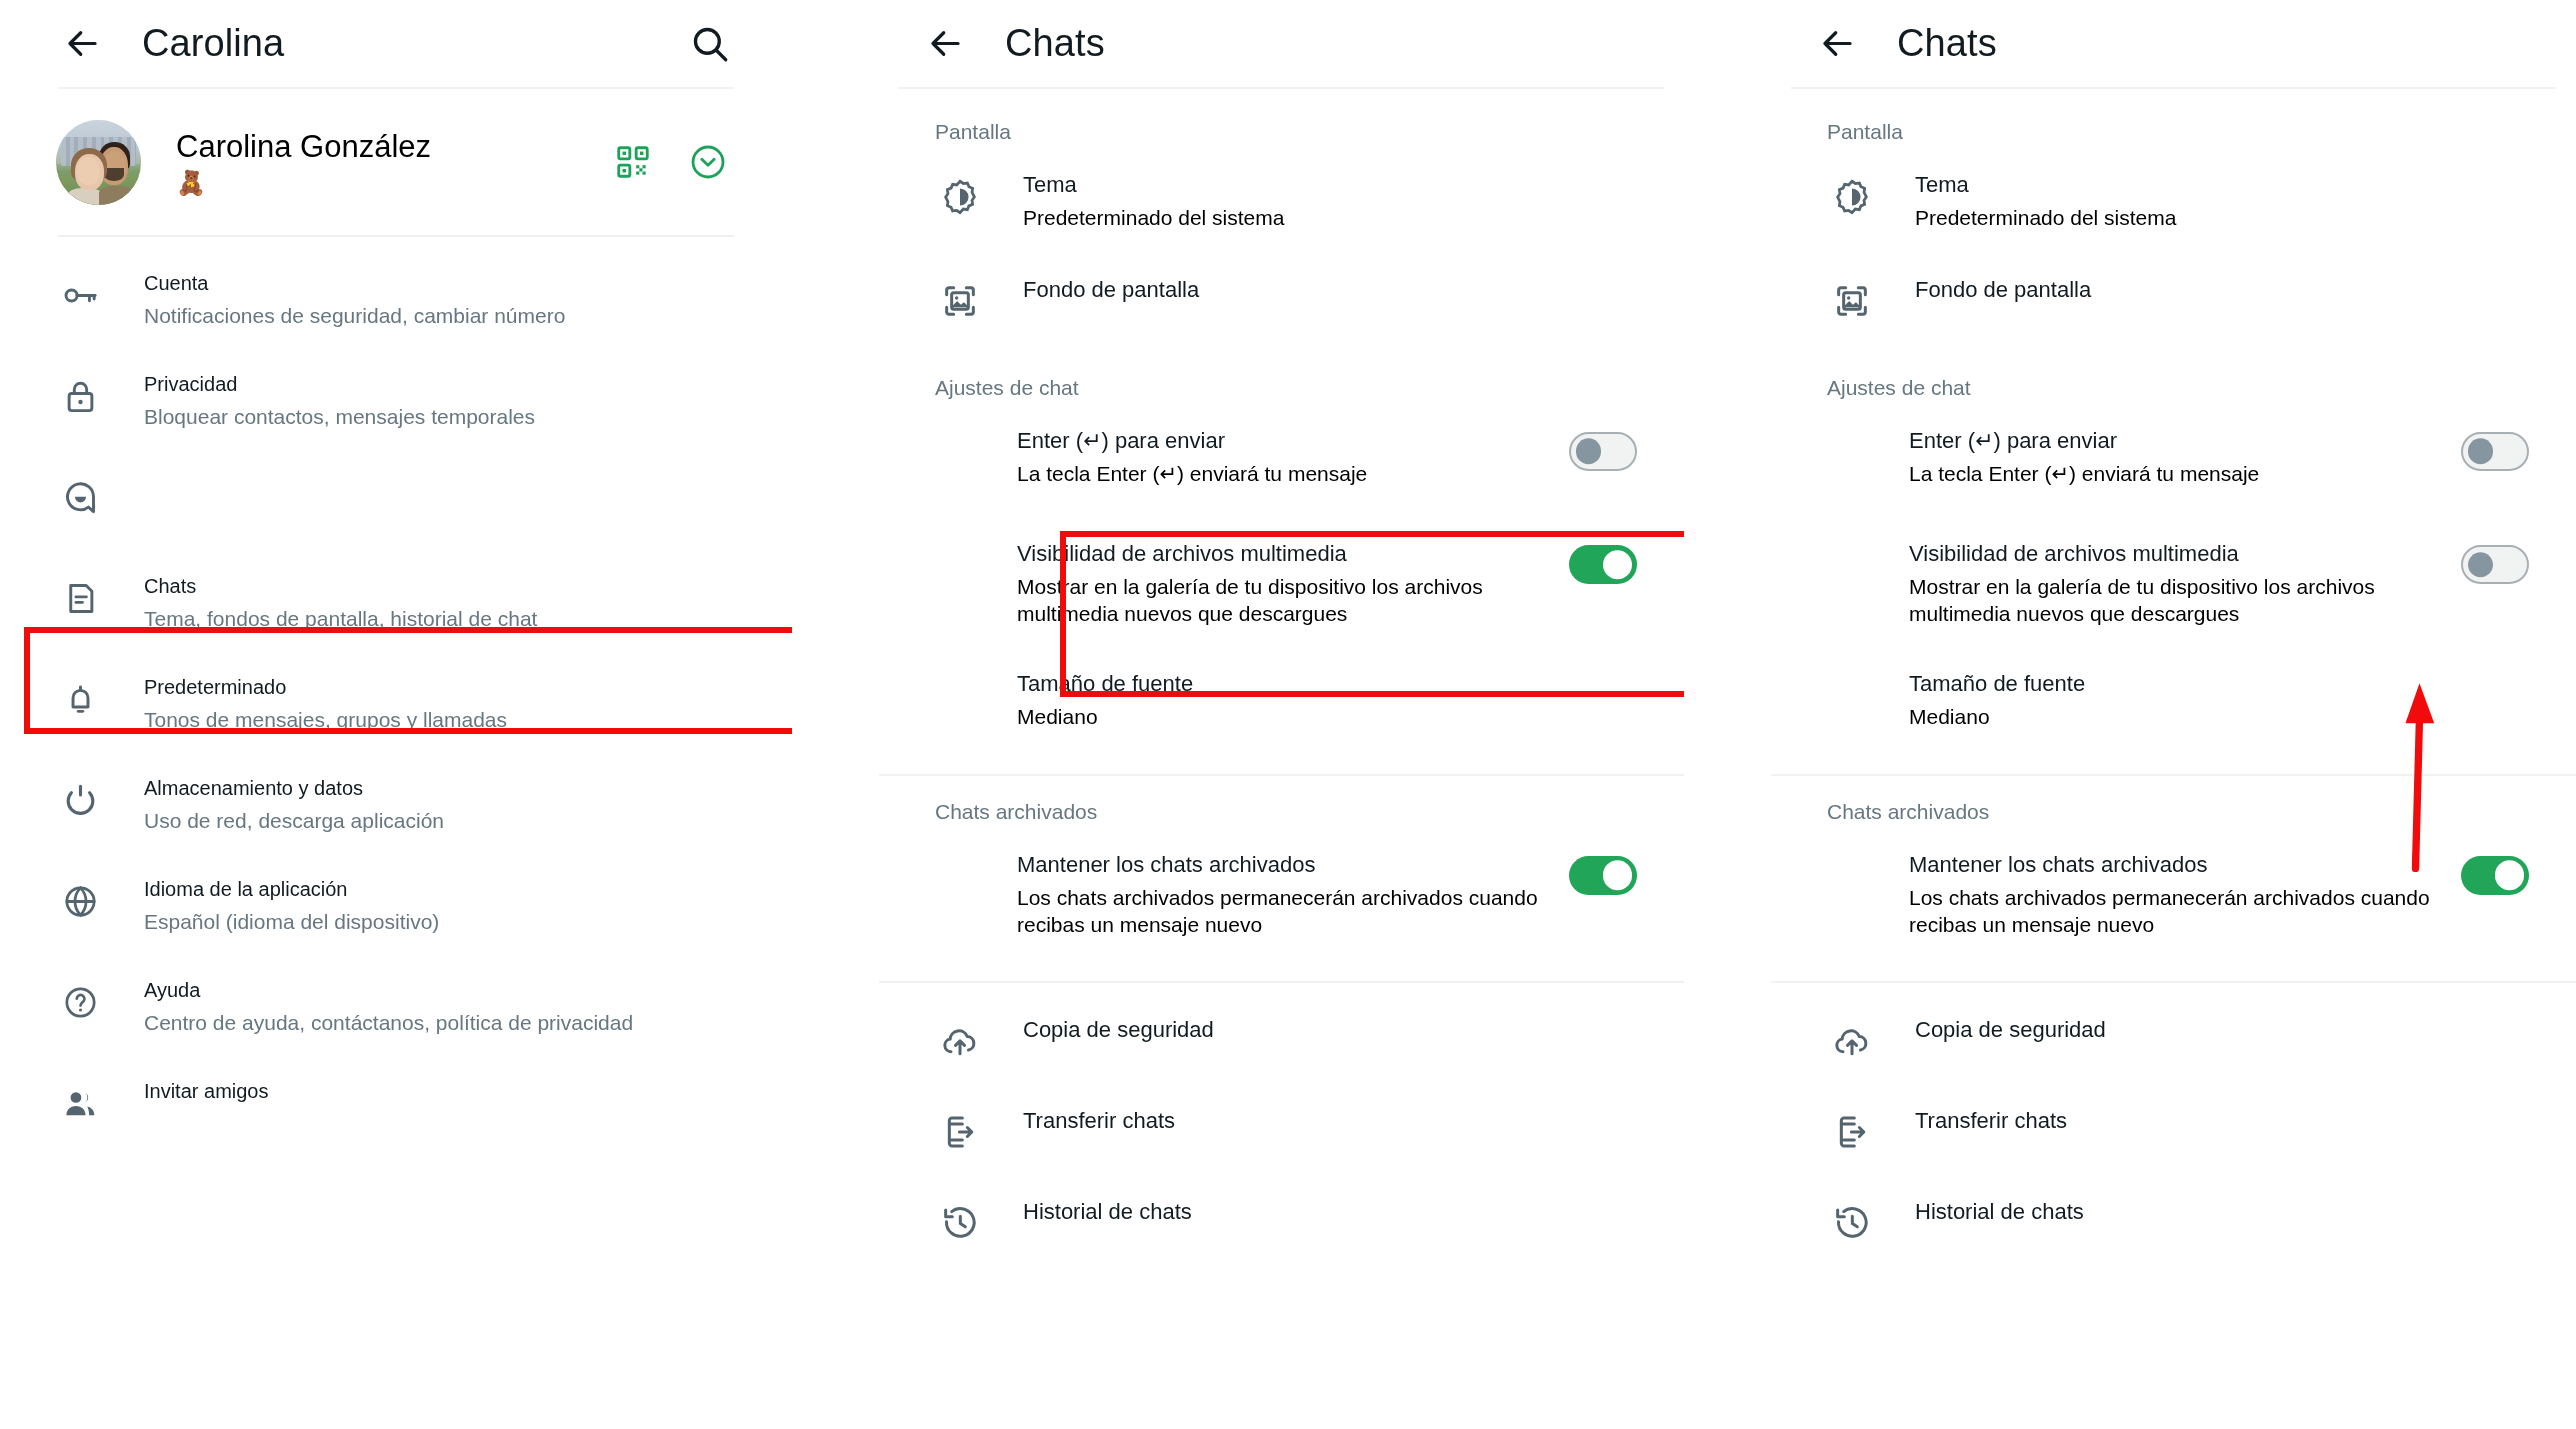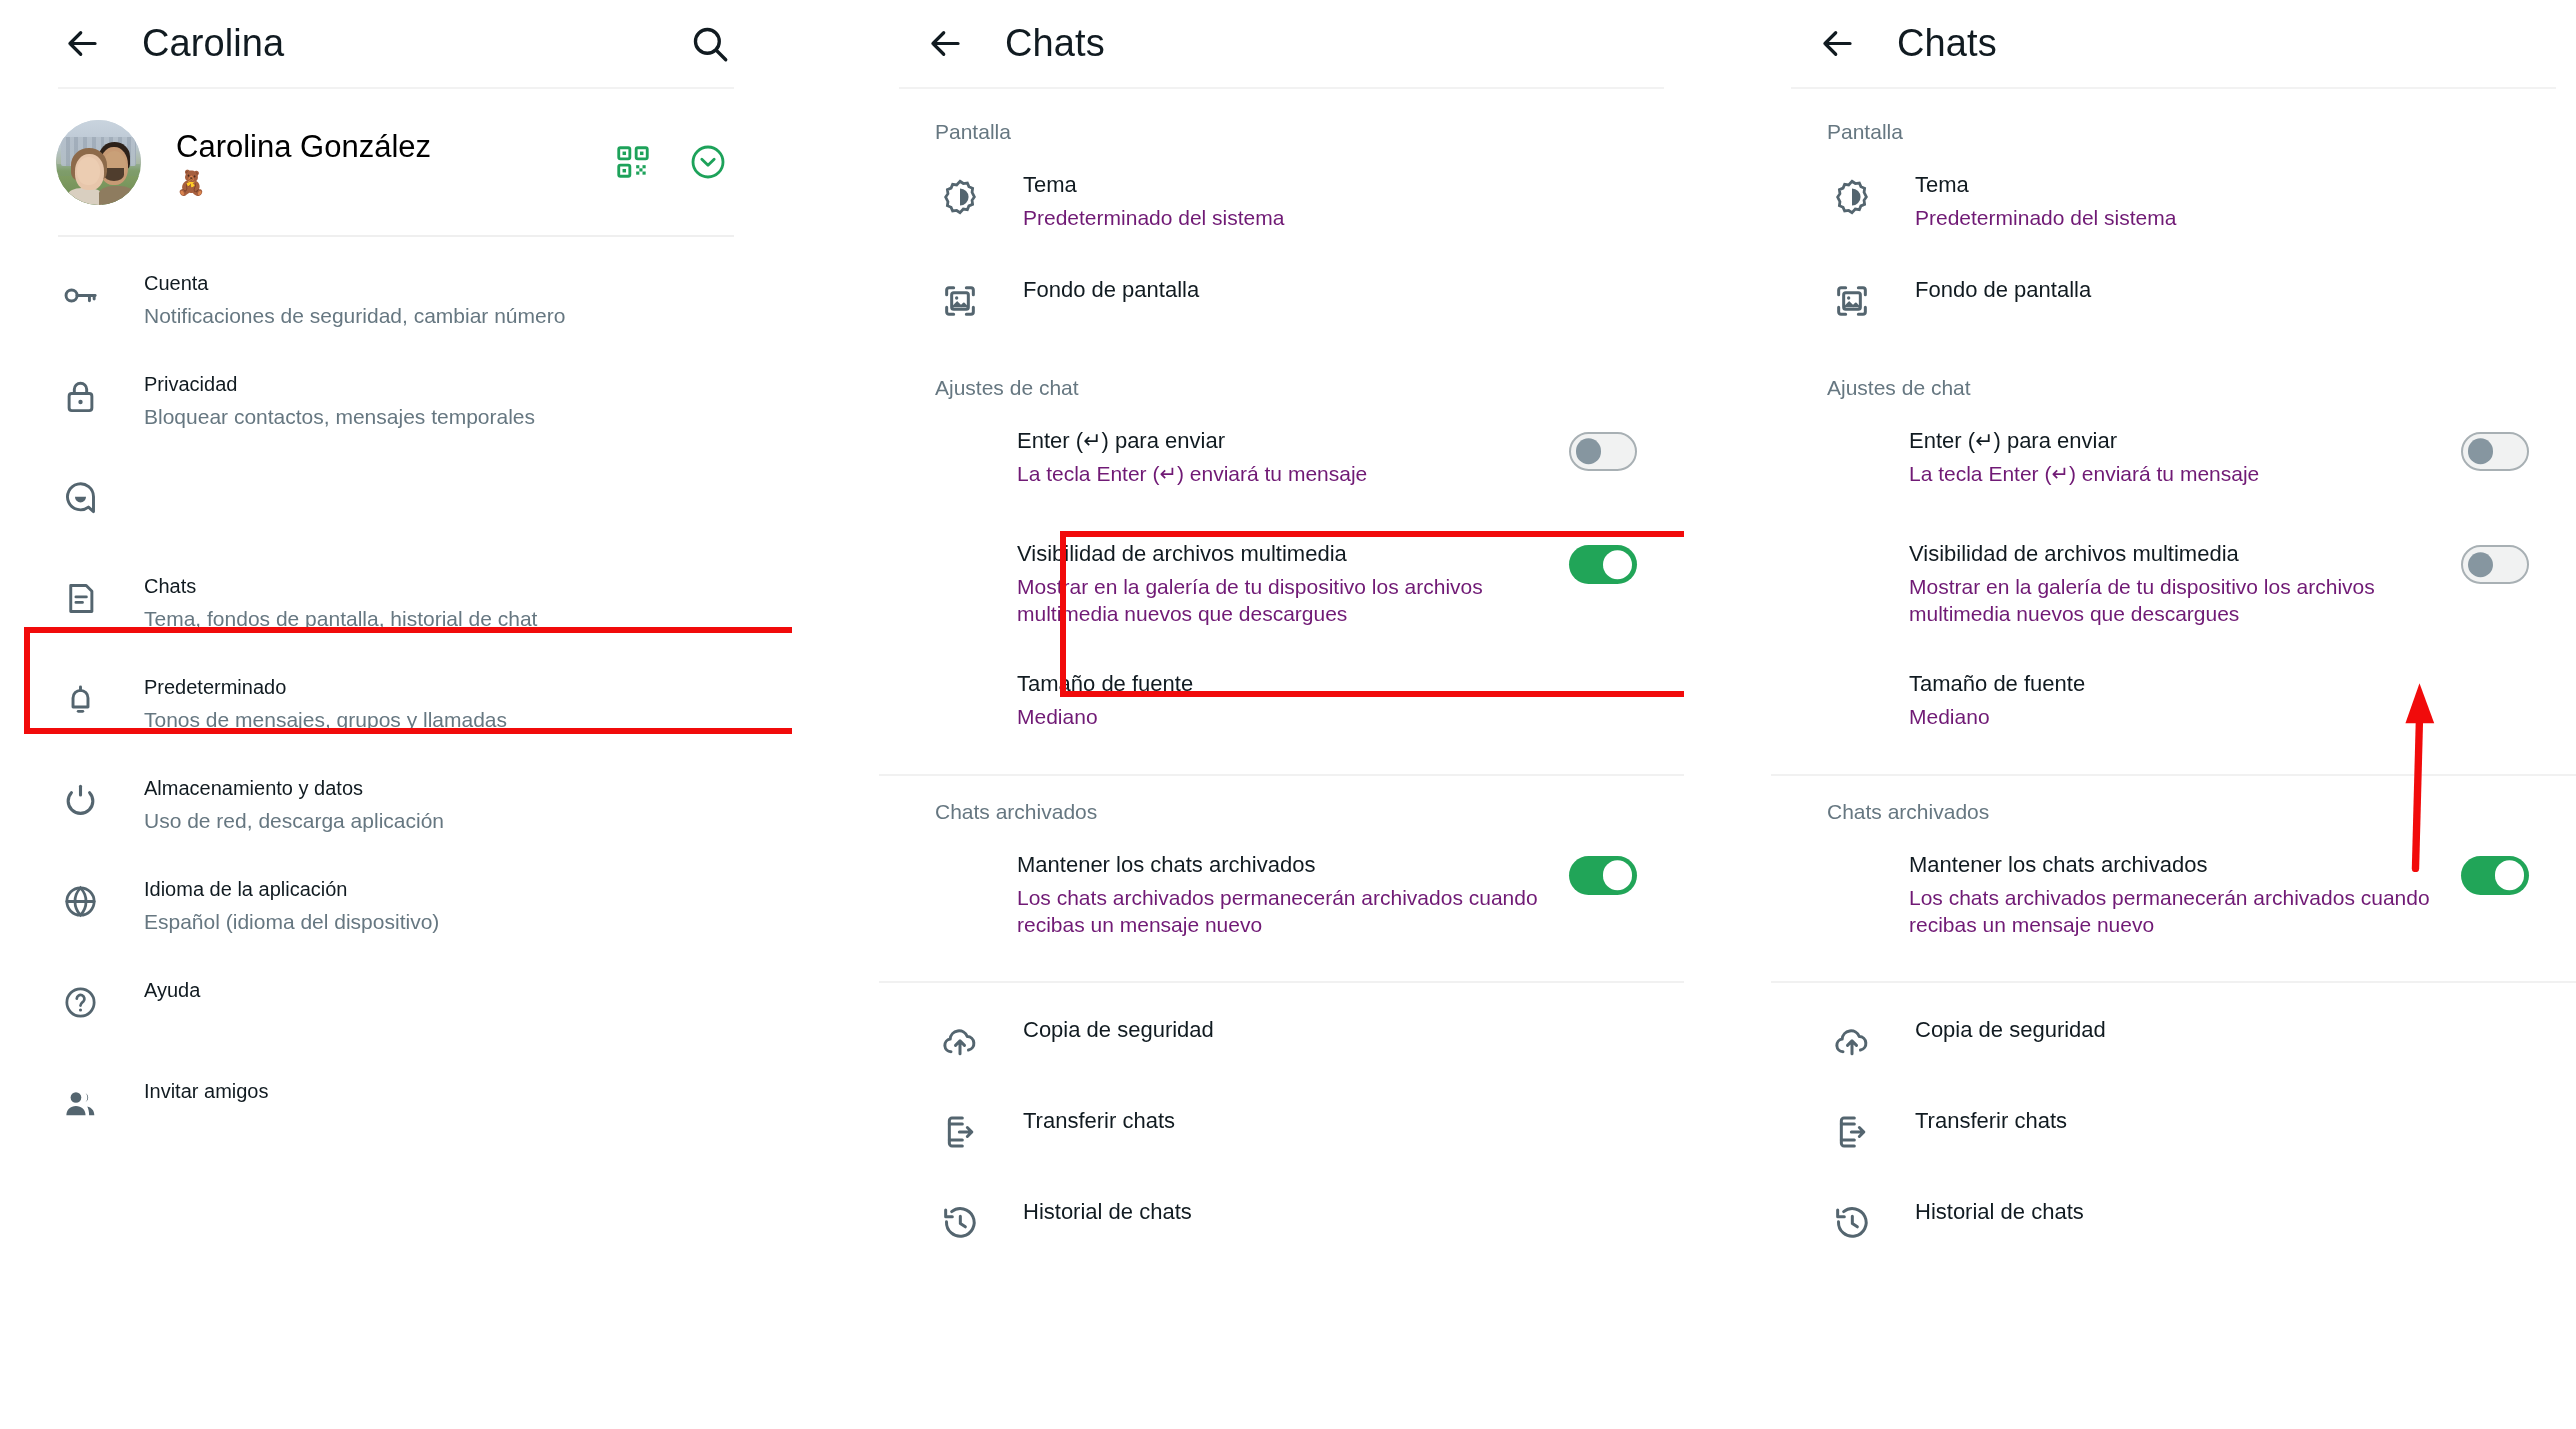--- a/index.html
+++ b/index.html
@@ -77,7 +77,7 @@
   .crow .txt{margin-left:38px;flex:1 1 auto;}
   .crow .txt.noicon{margin-left:82px;}
   .crow .t1{font-size:22px;color:#111b21;line-height:1.18;}
-  .crow .t2{font-size:21px;color:#701a75;line-height:1.3;margin-top:6px;max-width:523px;}
+  .crow .t2{font-size:21px;color:#000000;line-height:1.3;margin-top:6px;max-width:523px;}
   .crow .tog{flex:0 0 auto;margin-left:17.4px;margin-top:4px;}
   .hdivider{height:2px;background:#f1f1f1;margin:17.4px 0 0 0;}
 

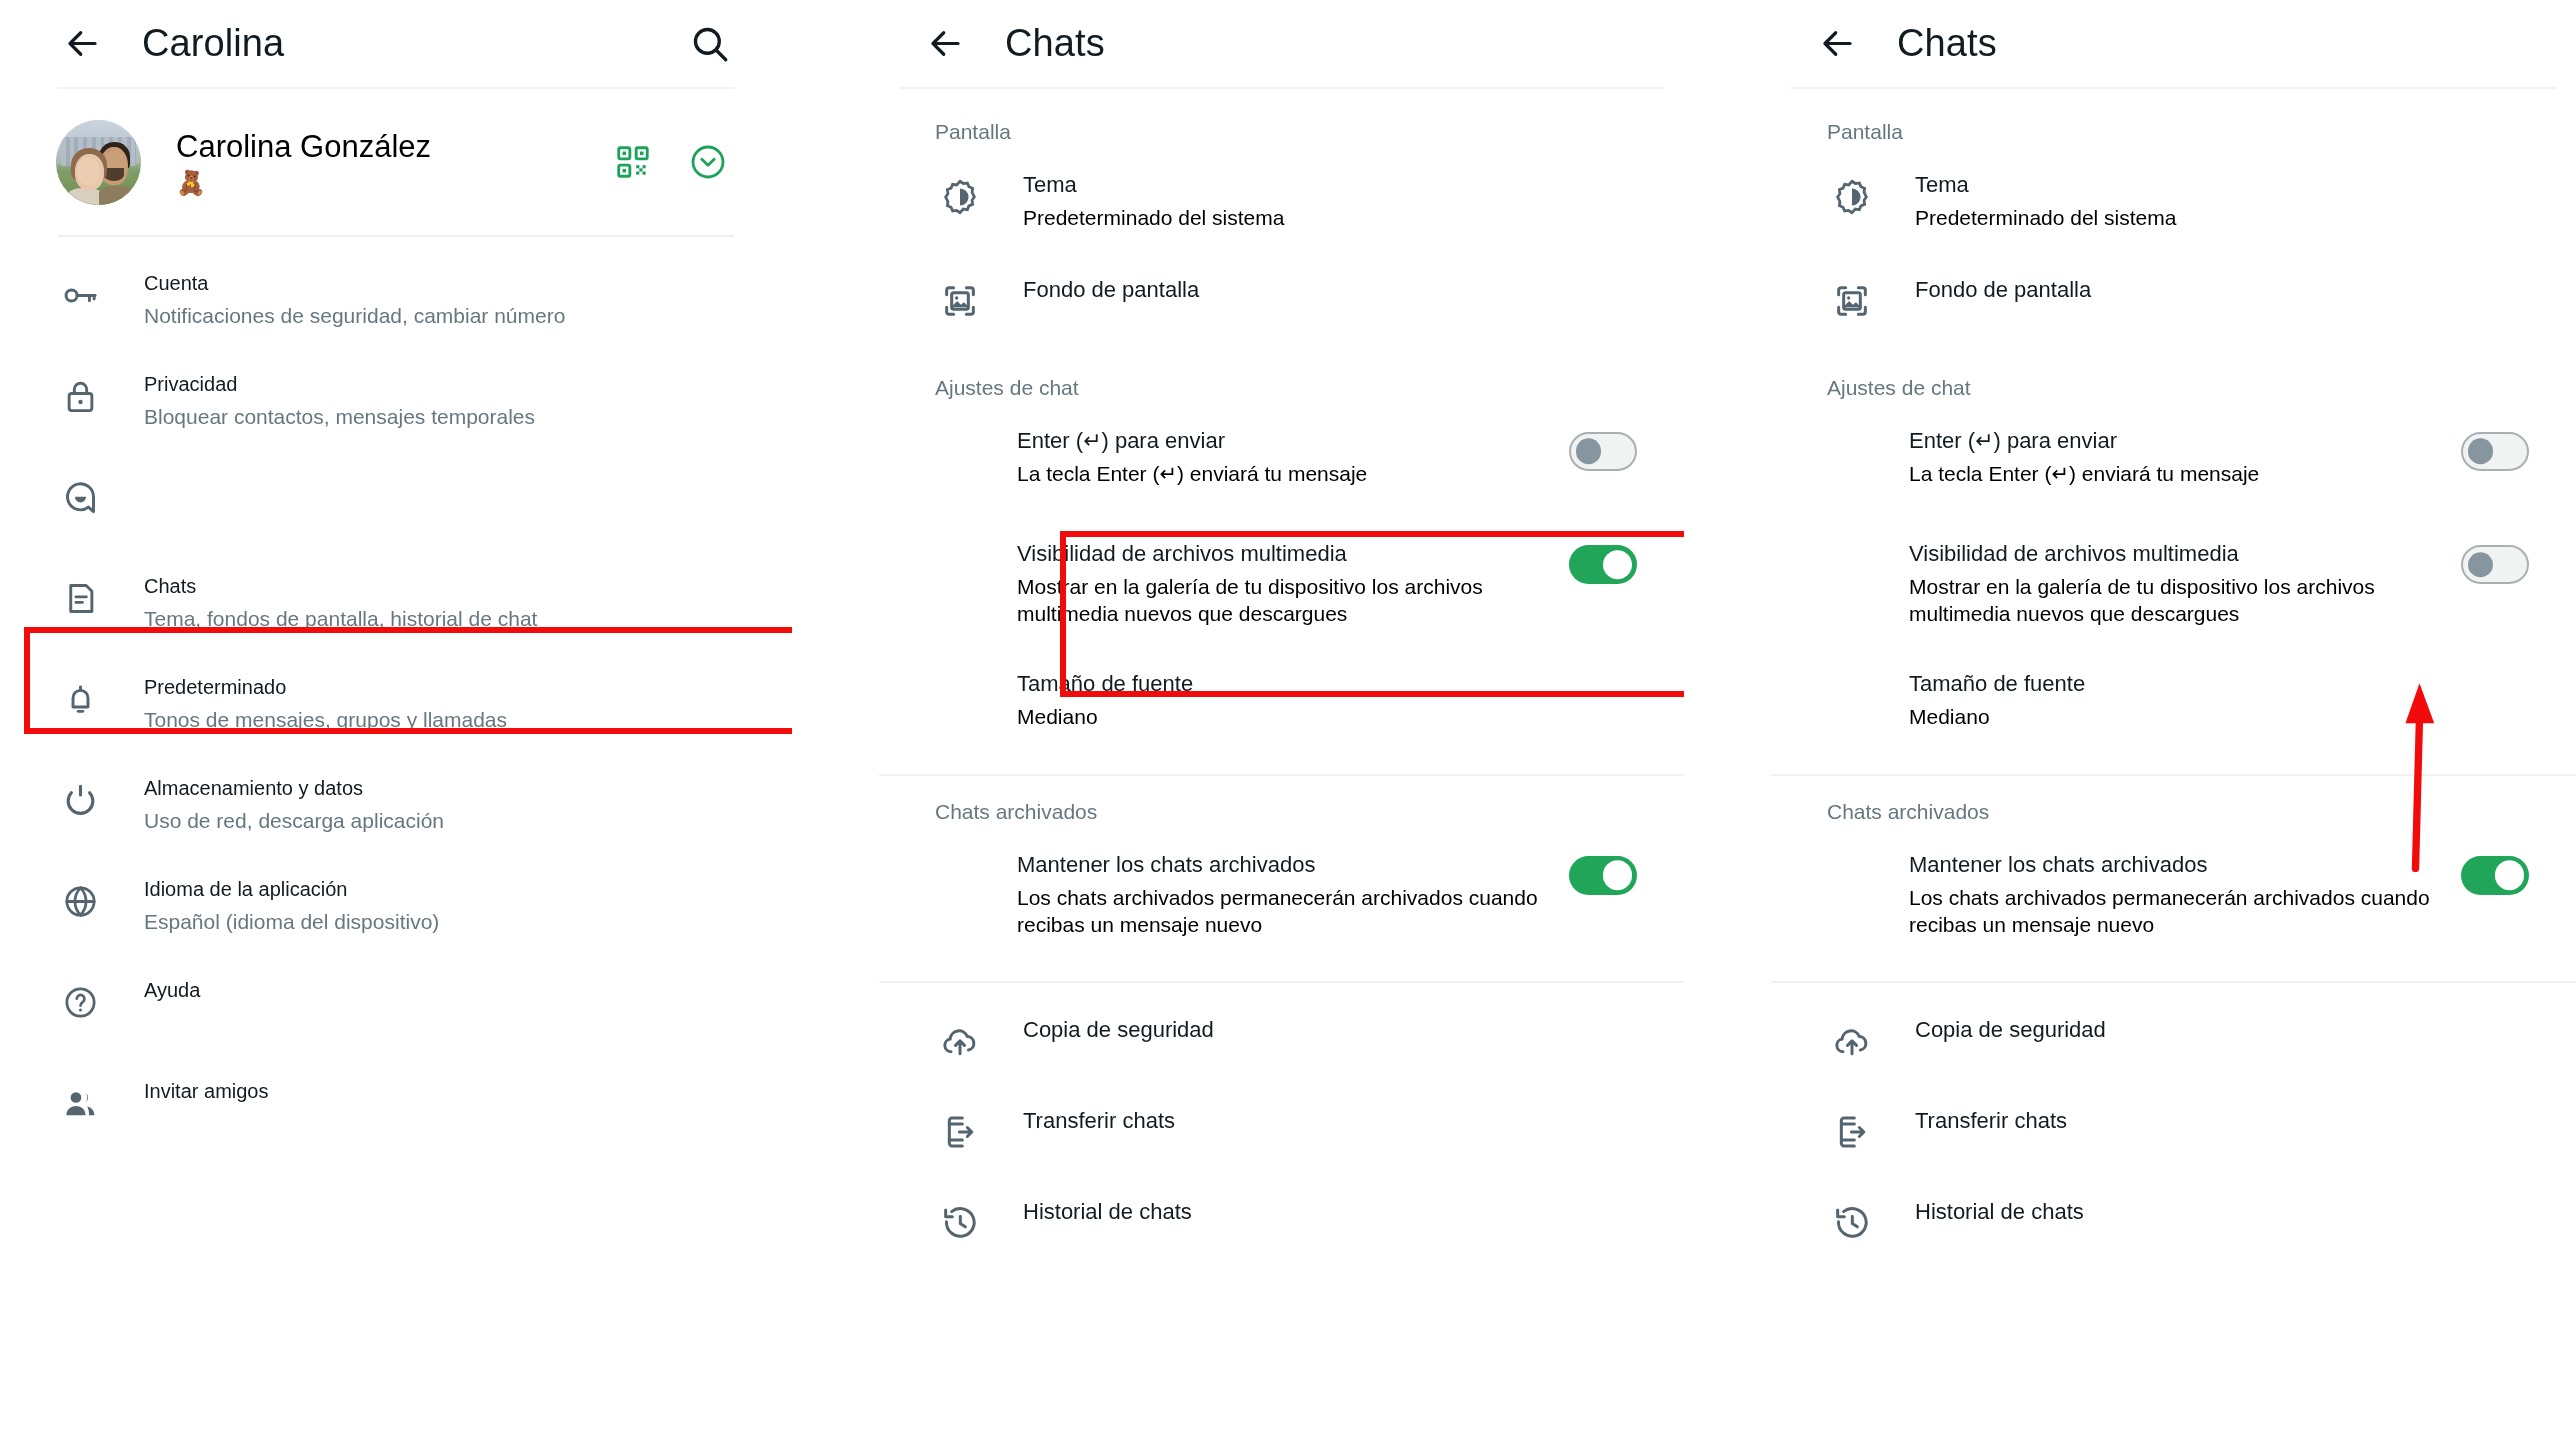--- a/index.html
+++ b/index.html
@@ -268,6 +268,7 @@
         </div>
         <div class="txt">
           <div class="t1">Ayuda</div>
+          <div class="t2">Centro de ayuda, contáctanos, política de privacidad</div>
         </div>
       </div>
 

